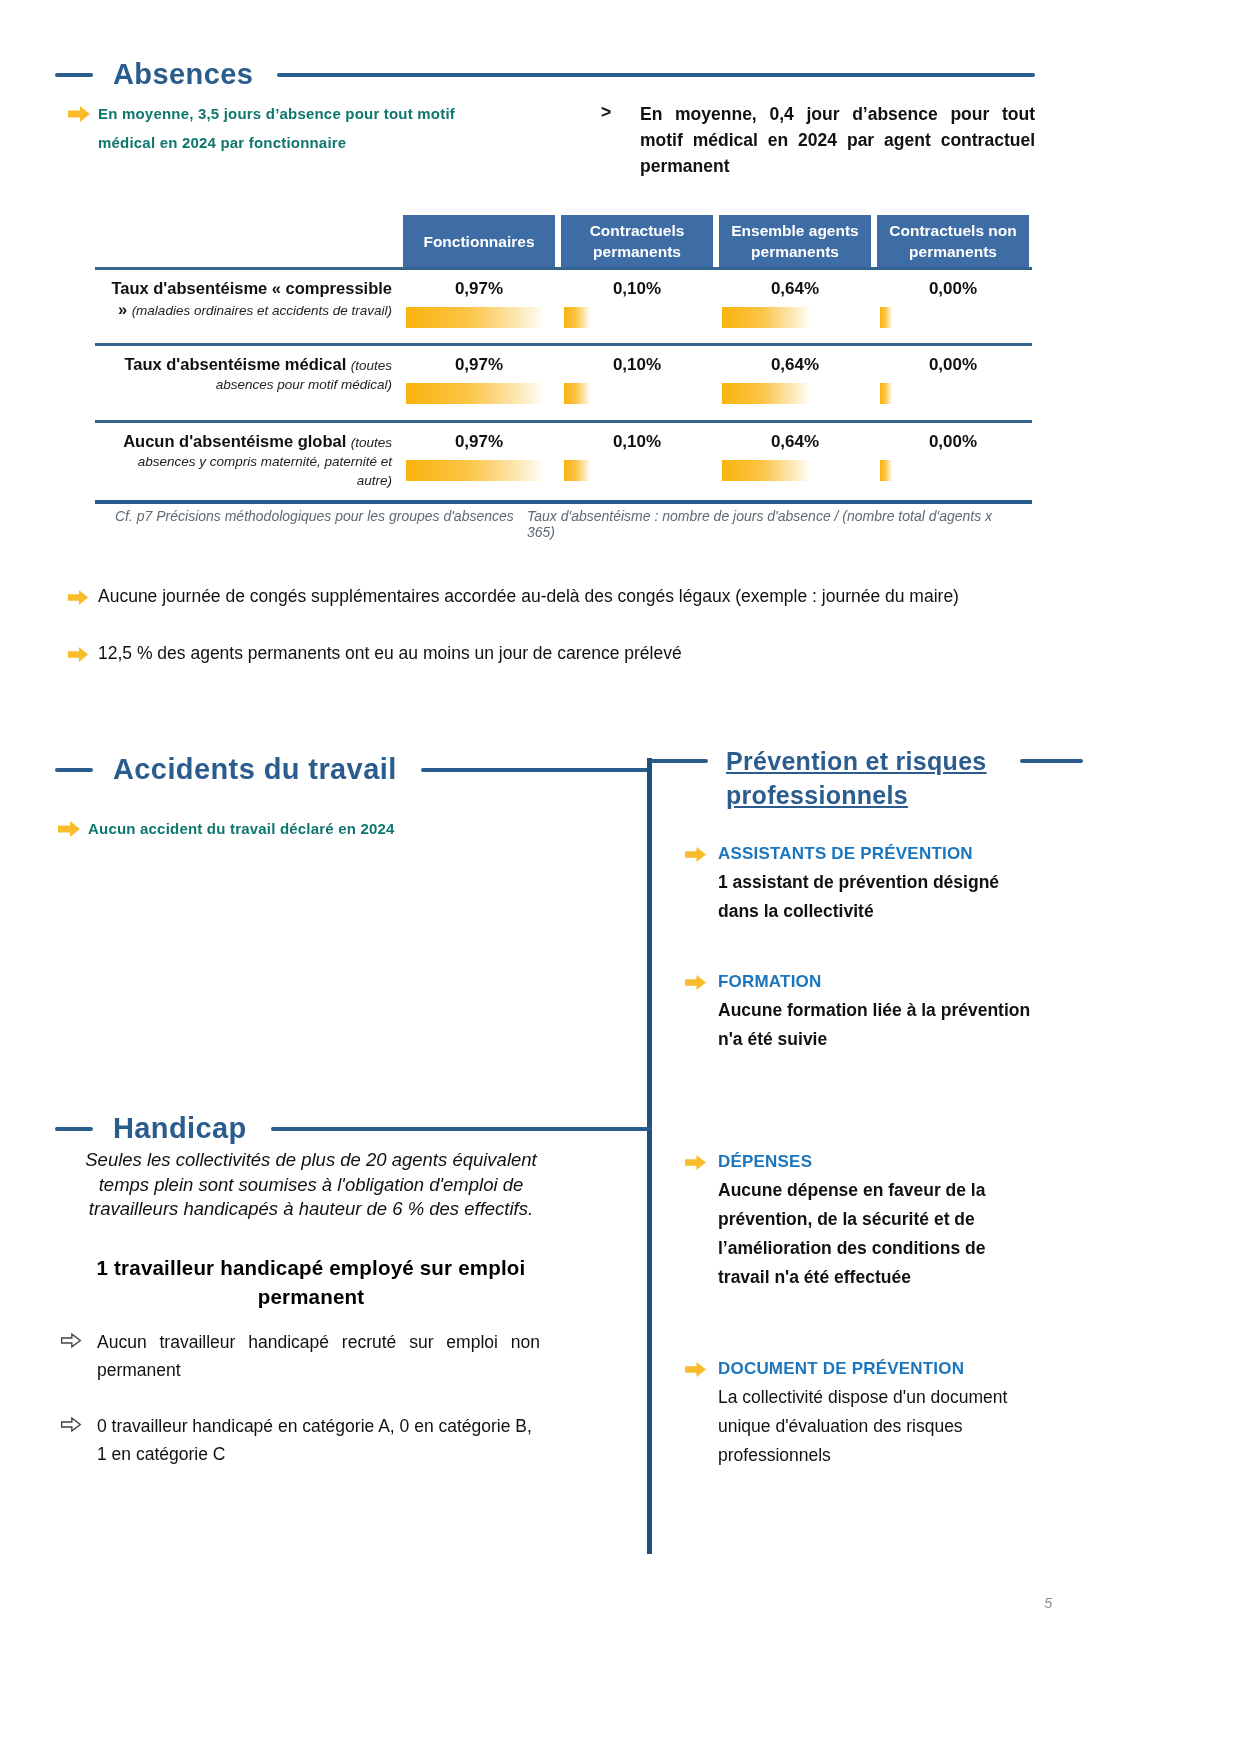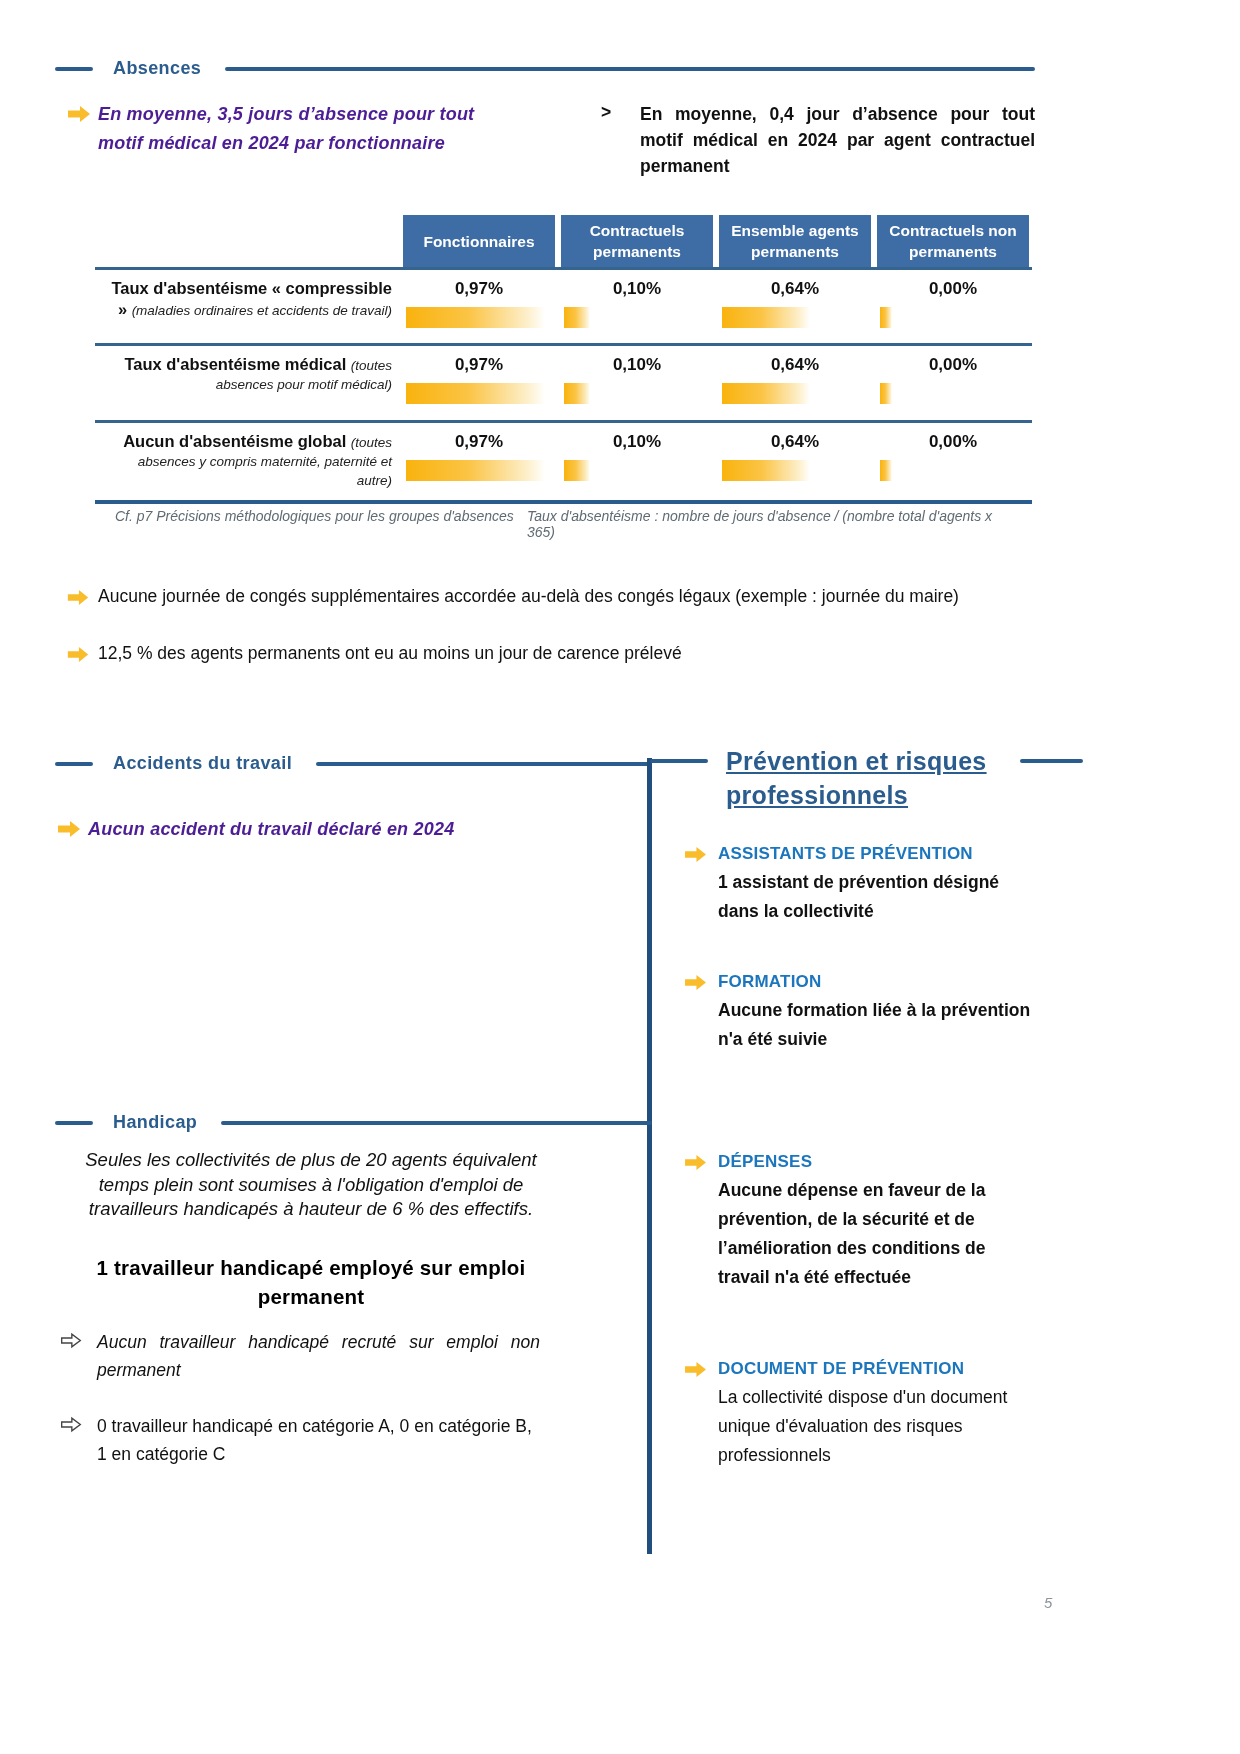--- a/index.html
+++ b/index.html
@@ -13,7 +13,7 @@
   
   .sec-heading { position:absolute; display:flex; align-items:center; }
   .dash  { flex:none; width:38px; height:4px; background:#2b5c8e; border-radius:2px; margin-right:20px; }
-  .h-title { color:#2b5c8e; font-weight:bold; font-size:18px; letter-spacing:.4px; white-space:nowrap;text-align:center; }
+  .h-title { color:#2b5c8e; font-weight:bold; font-size:29px; letter-spacing:.4px; white-space:nowrap;text-align:center; }
   .h-line  { flex:1; height:4px; background:#2b5c8e; border-radius:2px; margin-left:24px; }
 
   #absences-heading  { top:58px;  left:55px; width:980px; }

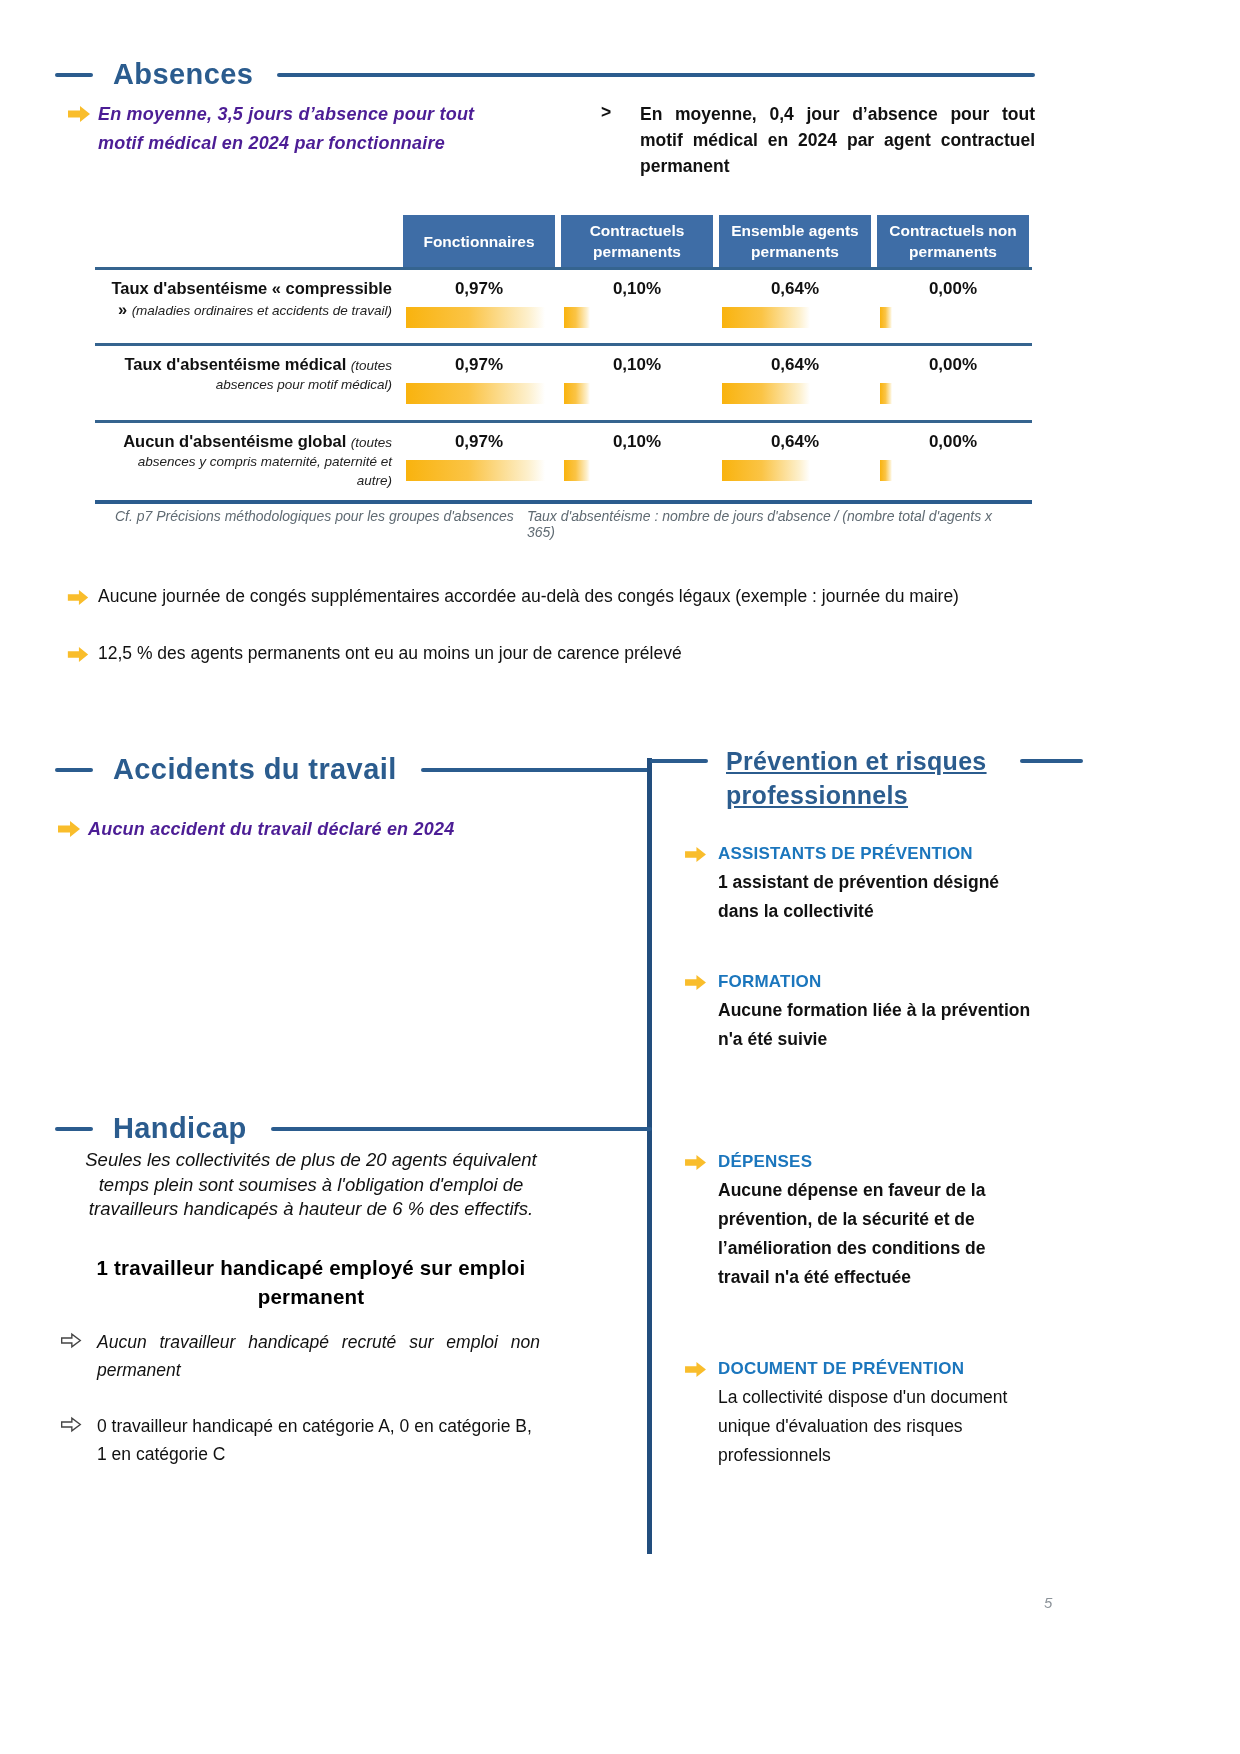--- a/index.html
+++ b/index.html
@@ -33,7 +33,7 @@
 
   
   #abs-left-bullet  { position:absolute; top:100px; left:66px; width:438px; display:flex; }
-  .blue-bold { color:#4c1d95; font-weight:bold; font-size:18px; line-height:28.5px; letter-spacing:.2px;font-style:italic; }
+  .blue-bold { color:#0f766e; font-weight:bold; font-size:15px; line-height:28.5px; letter-spacing:.2px; }
   #abs-right-bullet { position:absolute; top:101px; left:601px; width:434px; display:flex; }
   .gt-marker { flex:none; width:39px; font-weight:bold; font-size:17.5px; color:#111; padding-top:1px; }
   .black-bold-justify { flex:1; font-weight:bold; font-size:17.5px; line-height:26px; text-align:justify; }

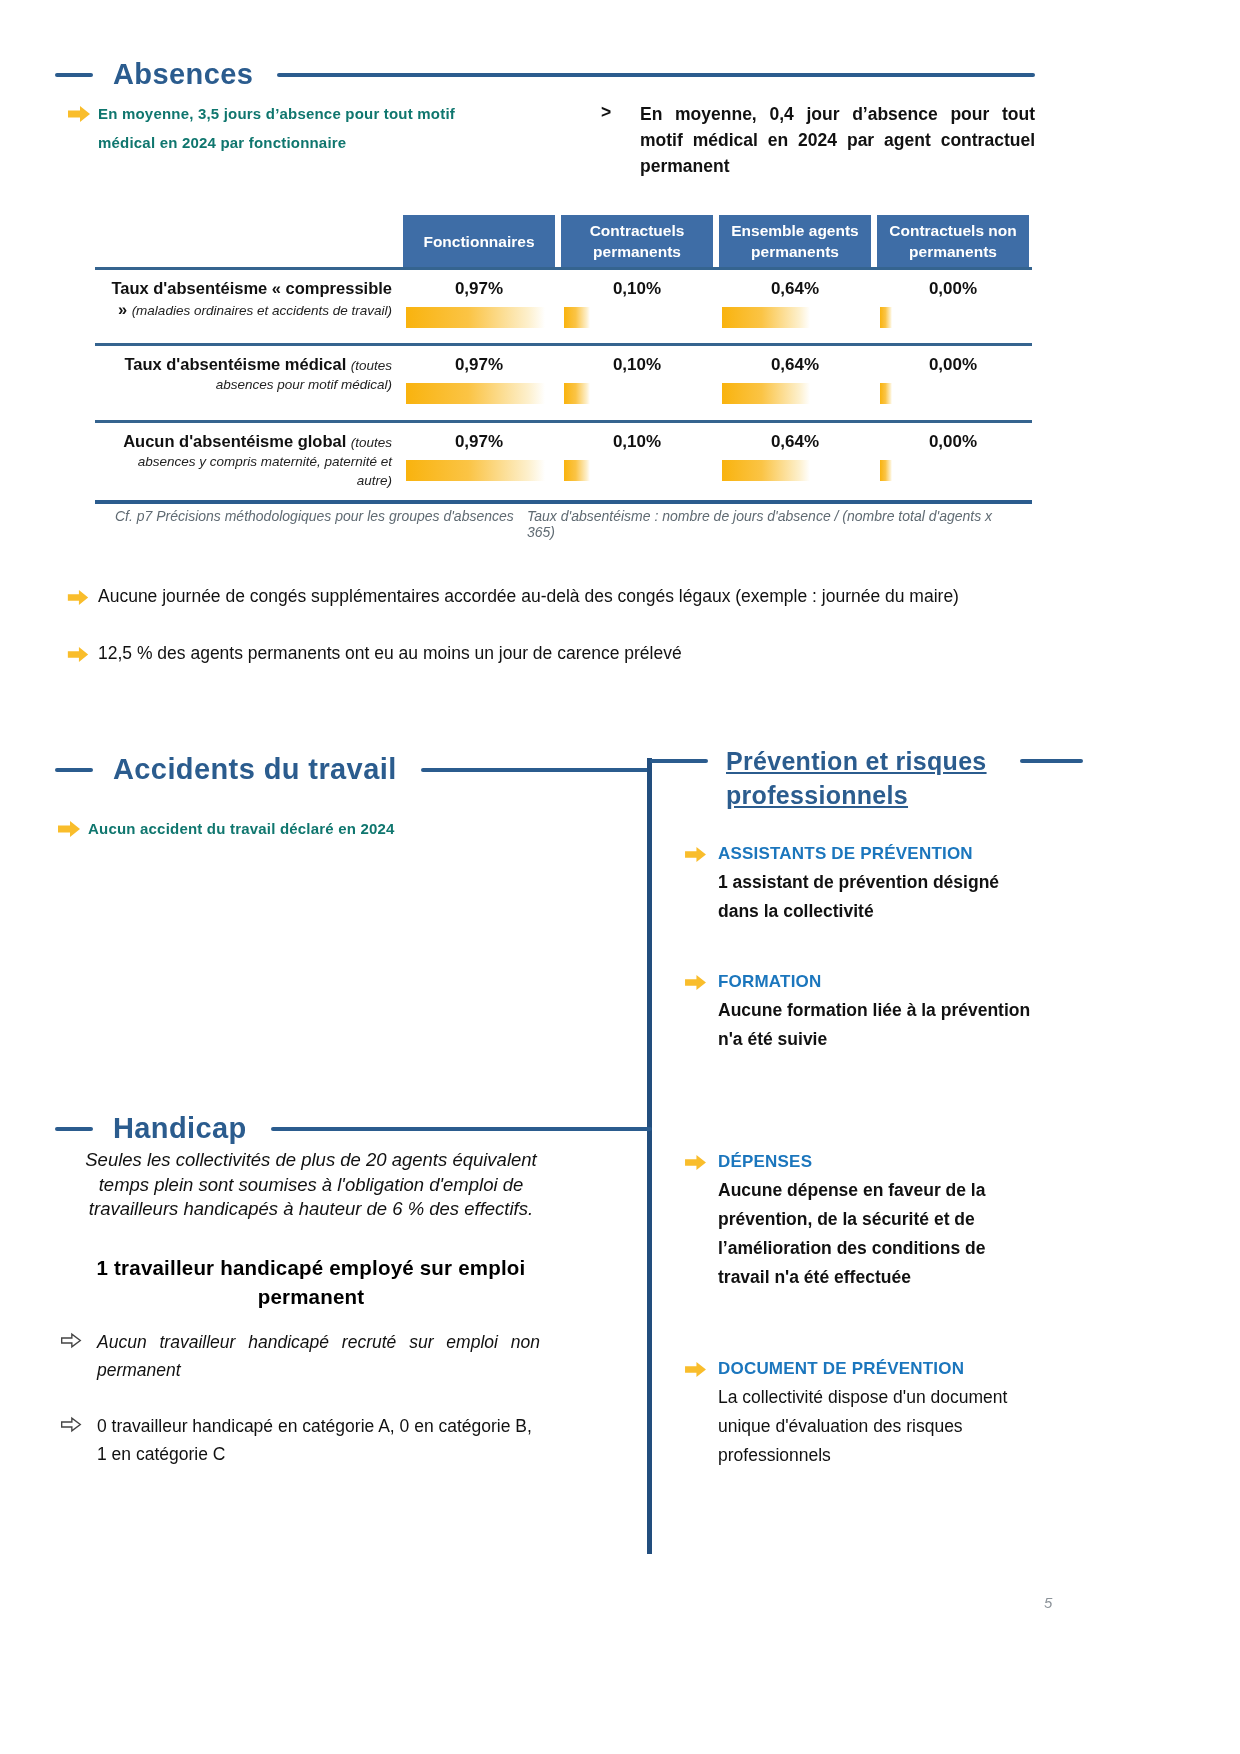--- a/index.html
+++ b/index.html
@@ -79,7 +79,7 @@
   #handicap-highlight { position:absolute; top:1253px; left:58px; width:506px; text-align:center;
                         color:#000000; font-weight:bold; font-size:20.5px; line-height:29px; letter-spacing:.2px; }
   .h-item { position:absolute; left:60px; width:480px; display:flex; font-size:17.5px; line-height:28px; }
-  #h-item-0 { top:1328px; } #h-item-0 .h-item-text { text-align:justify;font-style:italic; }
+  #h-item-0 { top:1328px; } #h-item-0 .h-item-text { text-align:justify; }
   #h-item-1 { top:1412px; }
   .h-item .arr-col { width:37px; }
   .h-item-text { flex:1; }

